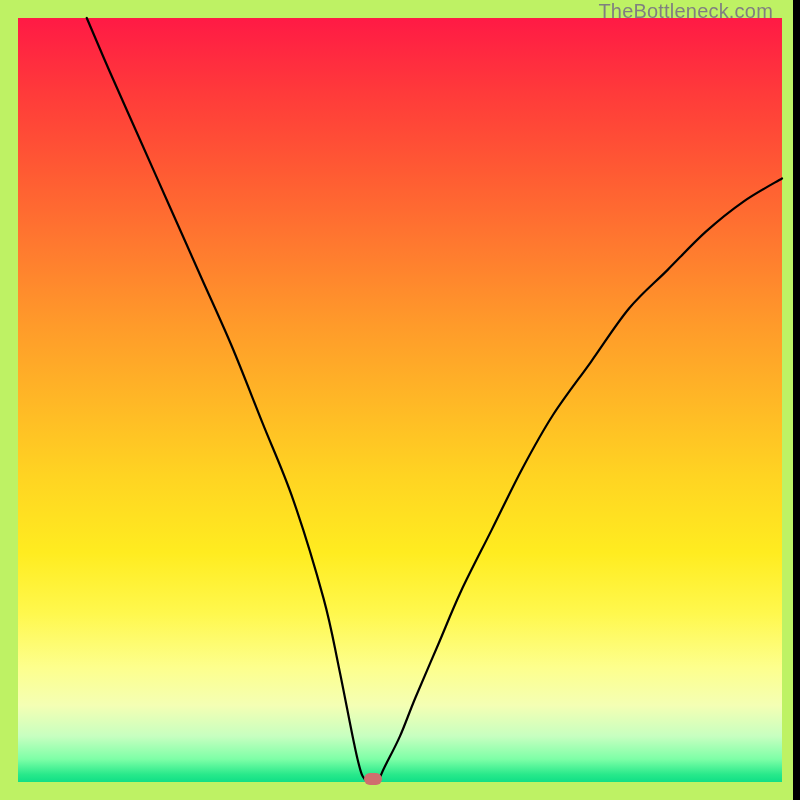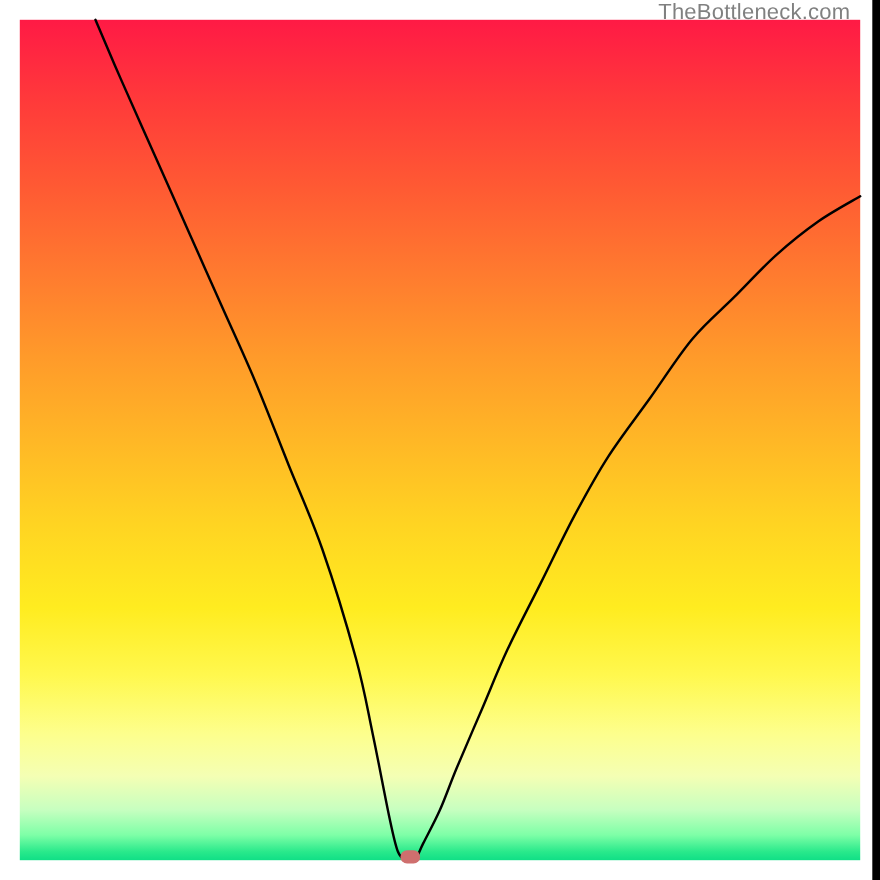--- a/index.html
+++ b/index.html
@@ -15,7 +15,7 @@
     position: relative;
     width: 793px;
     height: 800px;
-    background: #ffffff;
+    background: #bef264;
   }
   .plot-area {
     position: absolute;

